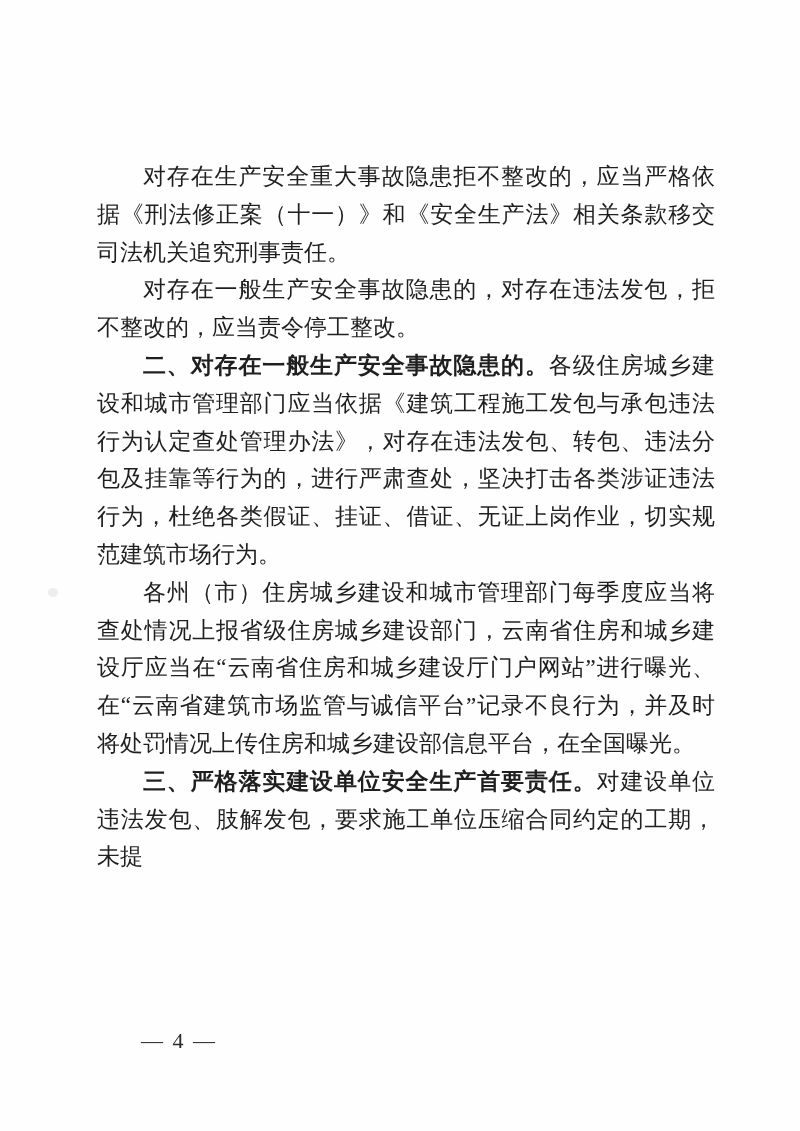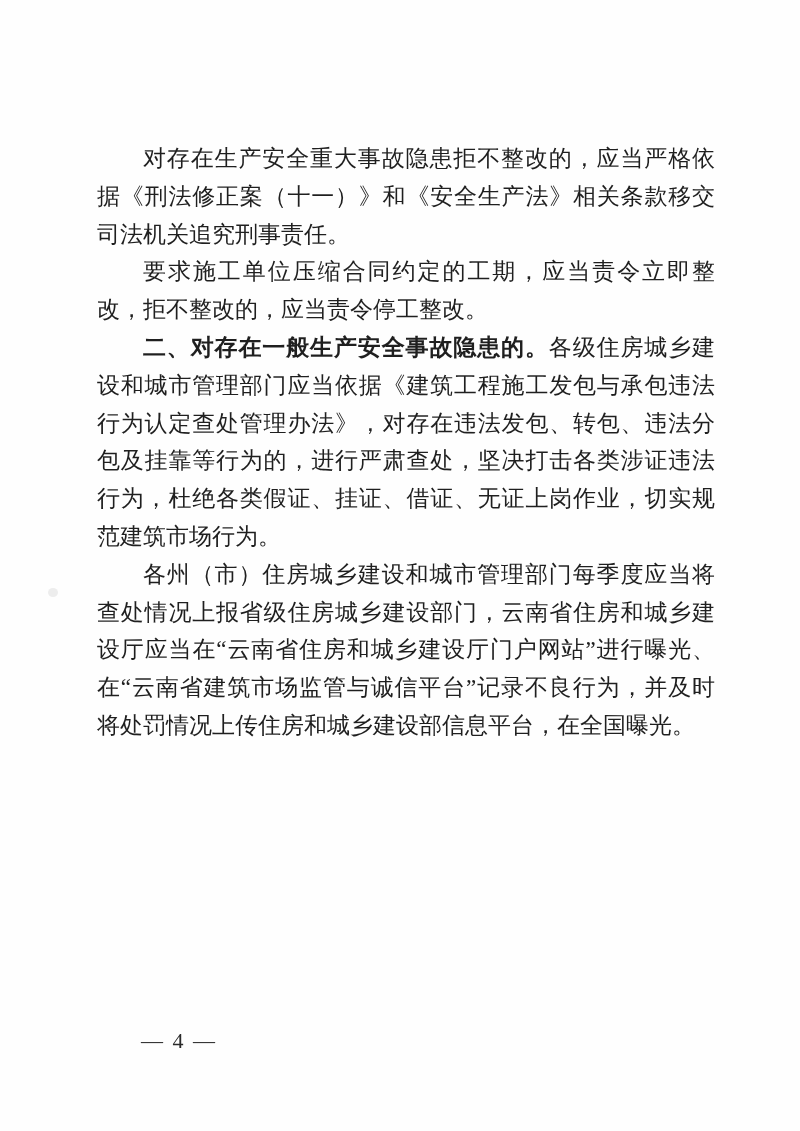--- a/index.html
+++ b/index.html
@@ -20,7 +20,7 @@
   .content {
     position: absolute;
     left: 97px;
-    top: 140px;
+    top: 158px;
     width: 618px;
     font-size: 23px;
     line-height: 37.8px;

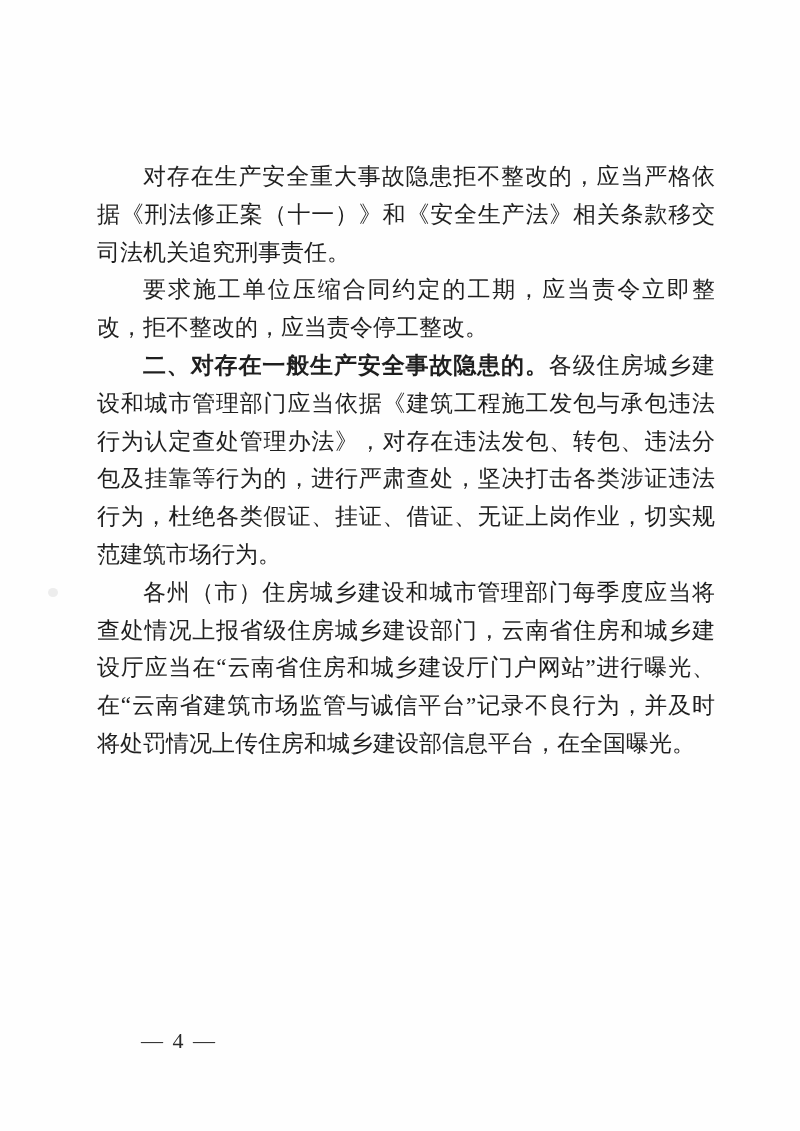--- a/index.html
+++ b/index.html
@@ -64,7 +64,7 @@
 
   <div class="content">
     <p><span class="lead-bold"></span><span>对存在生产安全重大事故隐患拒不整改的，应当严格依据《刑法修正案（十一）》和《安全生产法》相关条款移交司法机关追究刑事责任。</span></p>
-    <p><span class="lead-bold"></span><span>要求施工单位压缩合同约定的工期，应当责令立即整改，拒不整改的，应当责令停工整改。</span></p>
+    <p><span class="lead-bold"></span><span>对存在一般生产安全事故隐患的，对存在违法发包，拒不整改的，应当责令停工整改。</span></p>
     <p><span class="lead-bold">二、对存在一般生产安全事故隐患的。</span><span>各级住房城乡建设和城市管理部门应当依据《建筑工程施工发包与承包违法行为认定查处管理办法》，对存在违法发包、转包、违法分包及挂靠等行为的，进行严肃查处，坚决打击各类涉证违法行为，杜绝各类假证、挂证、借证、无证上岗作业，切实规范建筑市场行为。</span></p>
     <p><span class="lead-bold"></span><span>各州（市）住房城乡建设和城市管理部门每季度应当将查处情况上报省级住房城乡建设部门，云南省住房和城乡建设厅应当在“云南省住房和城乡建设厅门户网站”进行曝光、在“云南省建筑市场监管与诚信平台”记录不良行为，并及时将处罚情况上传住房和城乡建设部信息平台，在全国曝光。</span></p>
   </div>

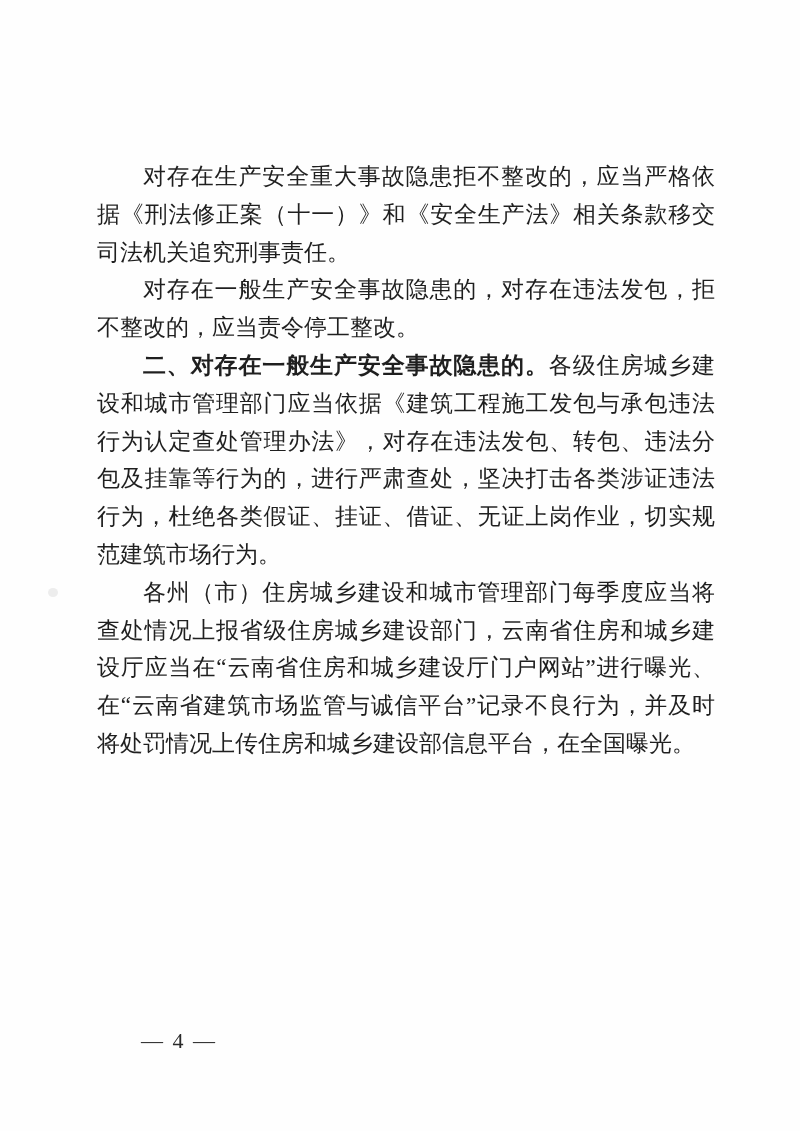--- a/index.html
+++ b/index.html
@@ -67,6 +67,7 @@
     <p><span class="lead-bold"></span><span>对存在一般生产安全事故隐患的，对存在违法发包，拒不整改的，应当责令停工整改。</span></p>
     <p><span class="lead-bold">二、对存在一般生产安全事故隐患的。</span><span>各级住房城乡建设和城市管理部门应当依据《建筑工程施工发包与承包违法行为认定查处管理办法》，对存在违法发包、转包、违法分包及挂靠等行为的，进行严肃查处，坚决打击各类涉证违法行为，杜绝各类假证、挂证、借证、无证上岗作业，切实规范建筑市场行为。</span></p>
     <p><span class="lead-bold"></span><span>各州（市）住房城乡建设和城市管理部门每季度应当将查处情况上报省级住房城乡建设部门，云南省住房和城乡建设厅应当在“云南省住房和城乡建设厅门户网站”进行曝光、在“云南省建筑市场监管与诚信平台”记录不良行为，并及时将处罚情况上传住房和城乡建设部信息平台，在全国曝光。</span></p>
+    <p><span class="lead-bold">三、严格落实建设单位安全生产首要责任。</span><span>对建设单位违法发包、肢解发包，要求施工单位压缩合同约定的工期，未提</span></p>
   </div>
 
   <div class="page-number">— 4 —</div>

